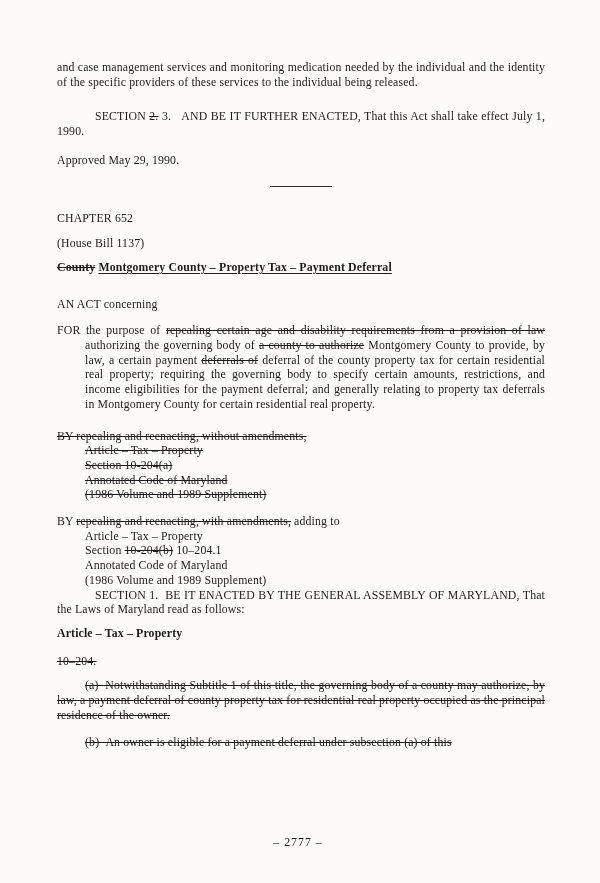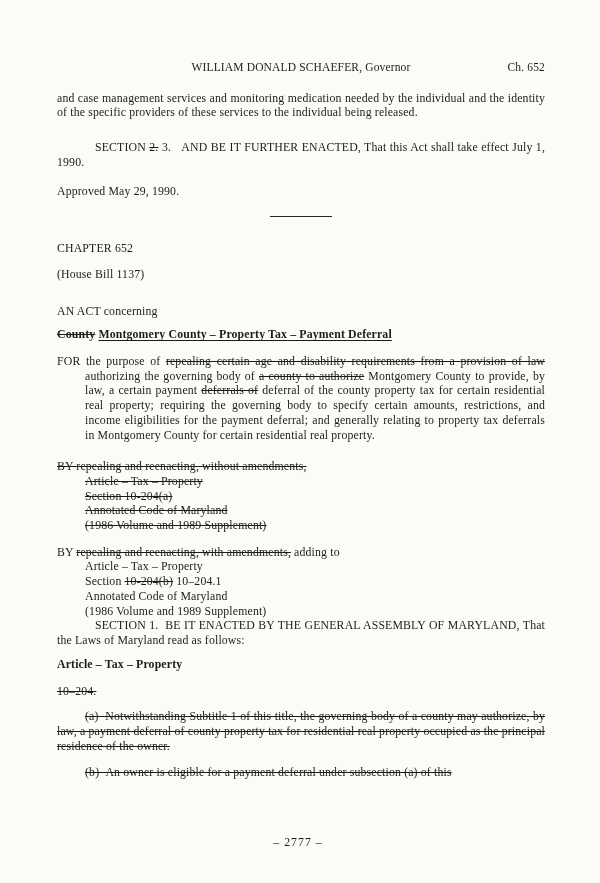--- a/index.html
+++ b/index.html
@@ -36,10 +36,6 @@
 
 <div class="page">
 
-  <div class="page-header">
-    <span>WILLIAM DONALD SCHAEFER, Governor</span>
-    <span class="ch">Ch. 652</span>
-  </div>
 
   <div class="para justify"><span class="seg-u">and case management services and monitoring medication needed by the individual and the identity of the specific providers of these services to the individual being released.</span></div>
 

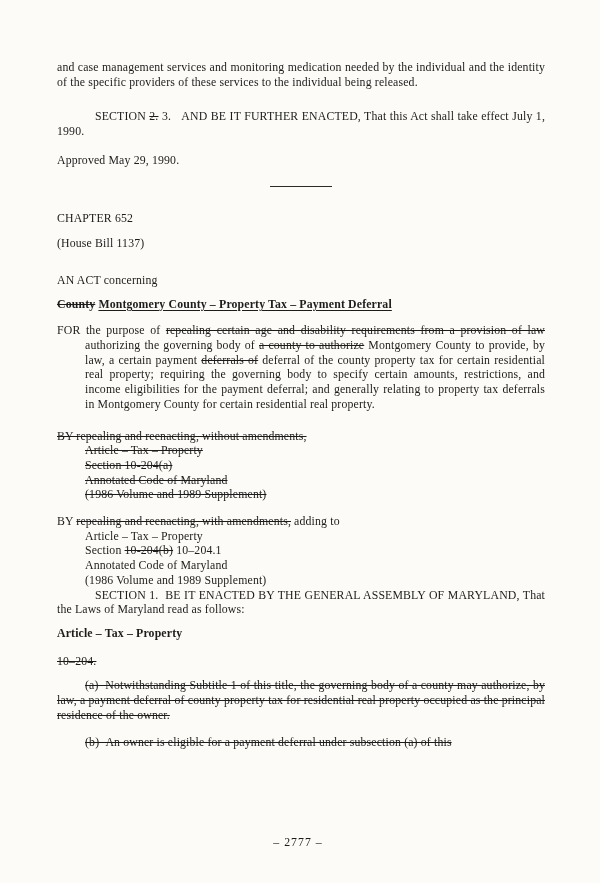--- a/index.html
+++ b/index.html
@@ -49,9 +49,9 @@
 
   <div class="para center mt11"><span class="seg-n">(House Bill 1137)</span></div>
 
+  <div class="para center mt9"><span class="seg-bst">County</span><span class="seg-b"> </span><span class="seg-bu">Montgomery County – Property Tax – Payment Deferral</span></div>
+
   <div class="para mt22"><span class="seg-n">AN ACT concerning</span></div>
-
-  <div class="para center mt9"><span class="seg-bst">County</span><span class="seg-b"> </span><span class="seg-bu">Montgomery County – Property Tax – Payment Deferral</span></div>
 
   <div class="para justify hang mt12"><span class="seg-n">FOR the purpose of </span><span class="seg-st">repealing certain age and disability requirements from a provision of law</span><span class="seg-n"> authorizing the governing body of </span><span class="seg-st">a county to authorize</span><span class="seg-n"> </span><span class="seg-u">Montgomery County to provide, by law, a</span><span class="seg-n"> certain payment </span><span class="seg-st">deferrals of</span><span class="seg-n"> </span><span class="seg-u">deferral of</span><span class="seg-n"> the county property tax for certain residential real property</span><span class="seg-u">; requiring the governing body to specify certain amounts, restrictions, and income eligibilities for the payment deferral; and generally relating to property tax deferrals in Montgomery County for certain residential real property.</span></div>
 

